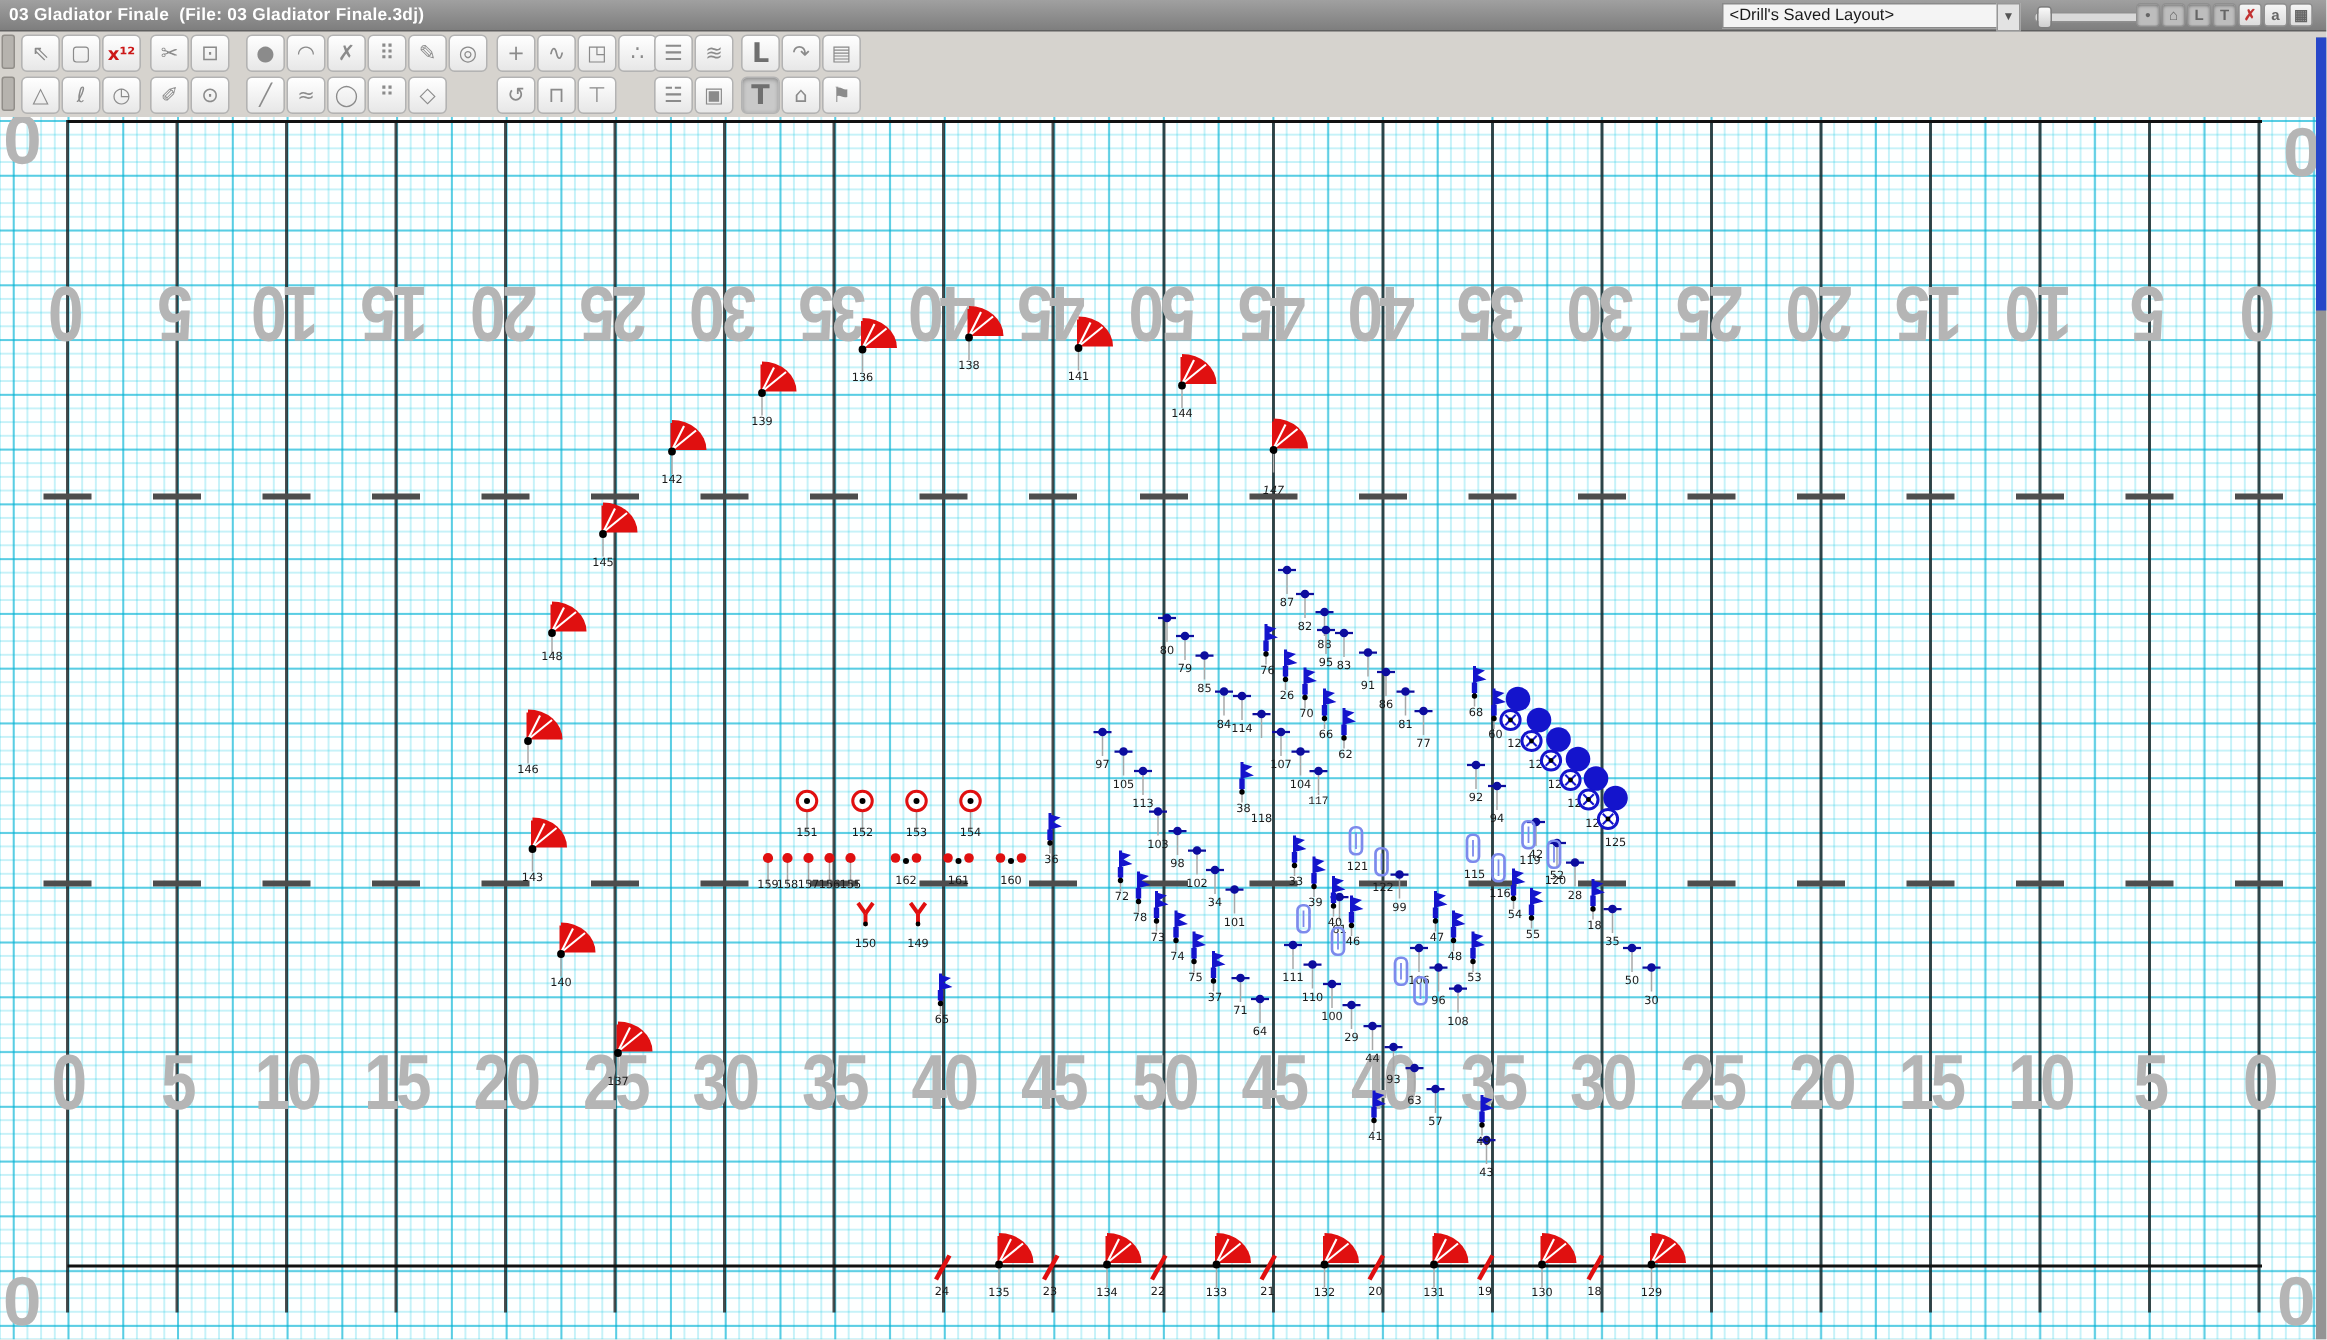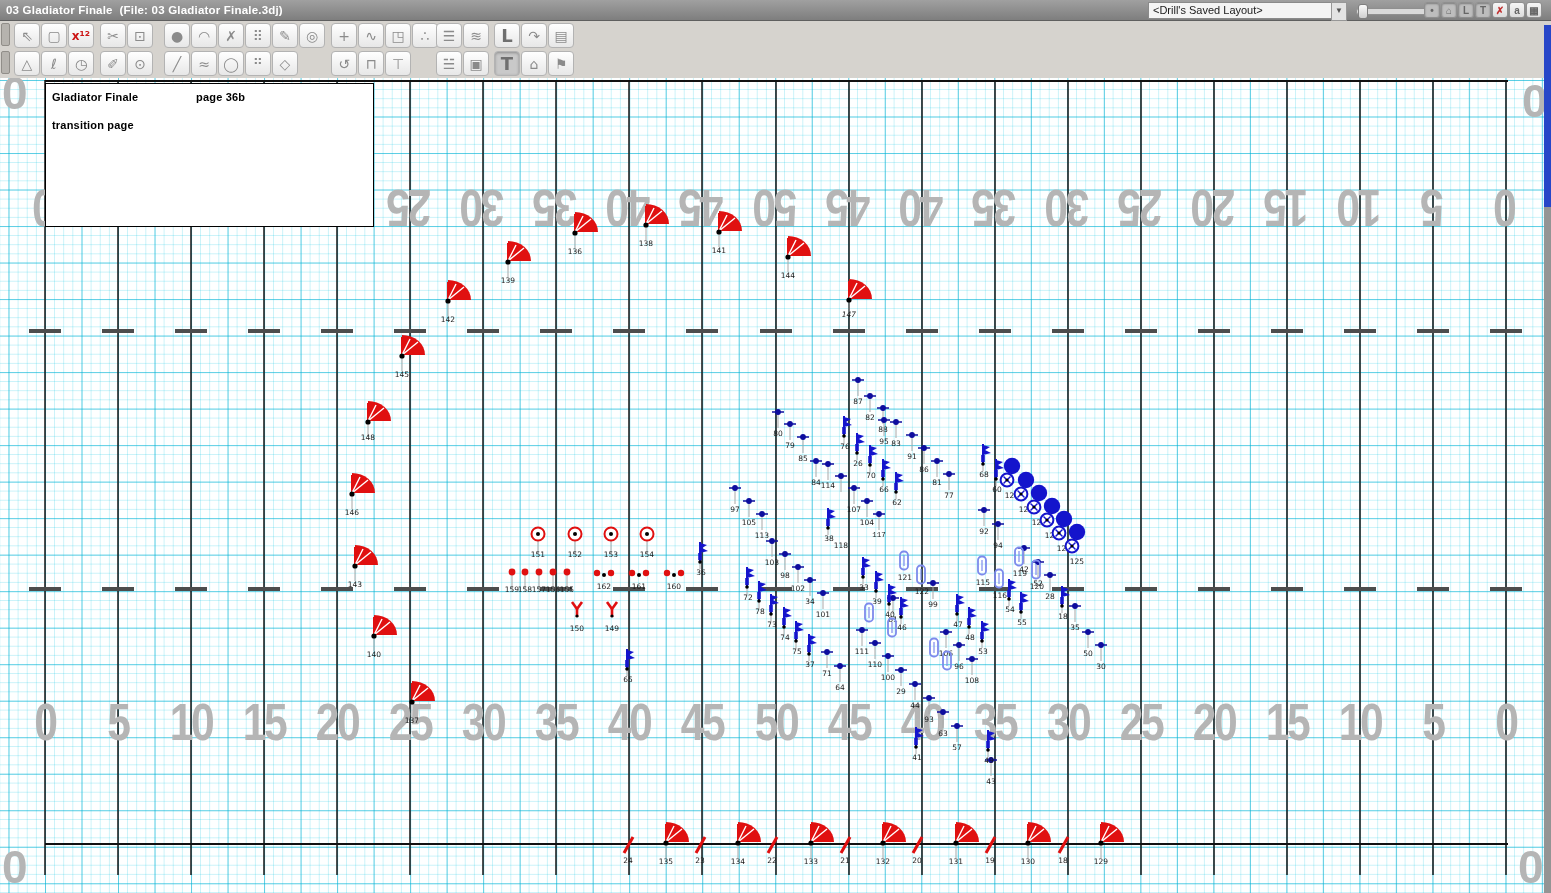--- a/index.html
+++ b/index.html
@@ -162,11 +162,6 @@
   <div class="sideline" style="top:2px"></div>
   <div class="sideline" style="top:765px"></div>
 
-  <div class="notebox" style="left:45px;top:5px;width:327px;height:142px">
-    <span class="nb-line" style="left:6px;top:7px">Gladiator Finale</span>
-    <span class="nb-line" style="left:150px;top:7px">page 36b</span>
-    <span class="nb-line" style="left:6px;top:35px">transition page</span>
-  </div>
 <div class="yardline" style="left: 44px; top: 2px;"></div>
     <div class="fnum flip" style="left: 45px; top: 104px;">0</div>
     <div class="fnum" style="left: 45px; top: 618px;">0</div>

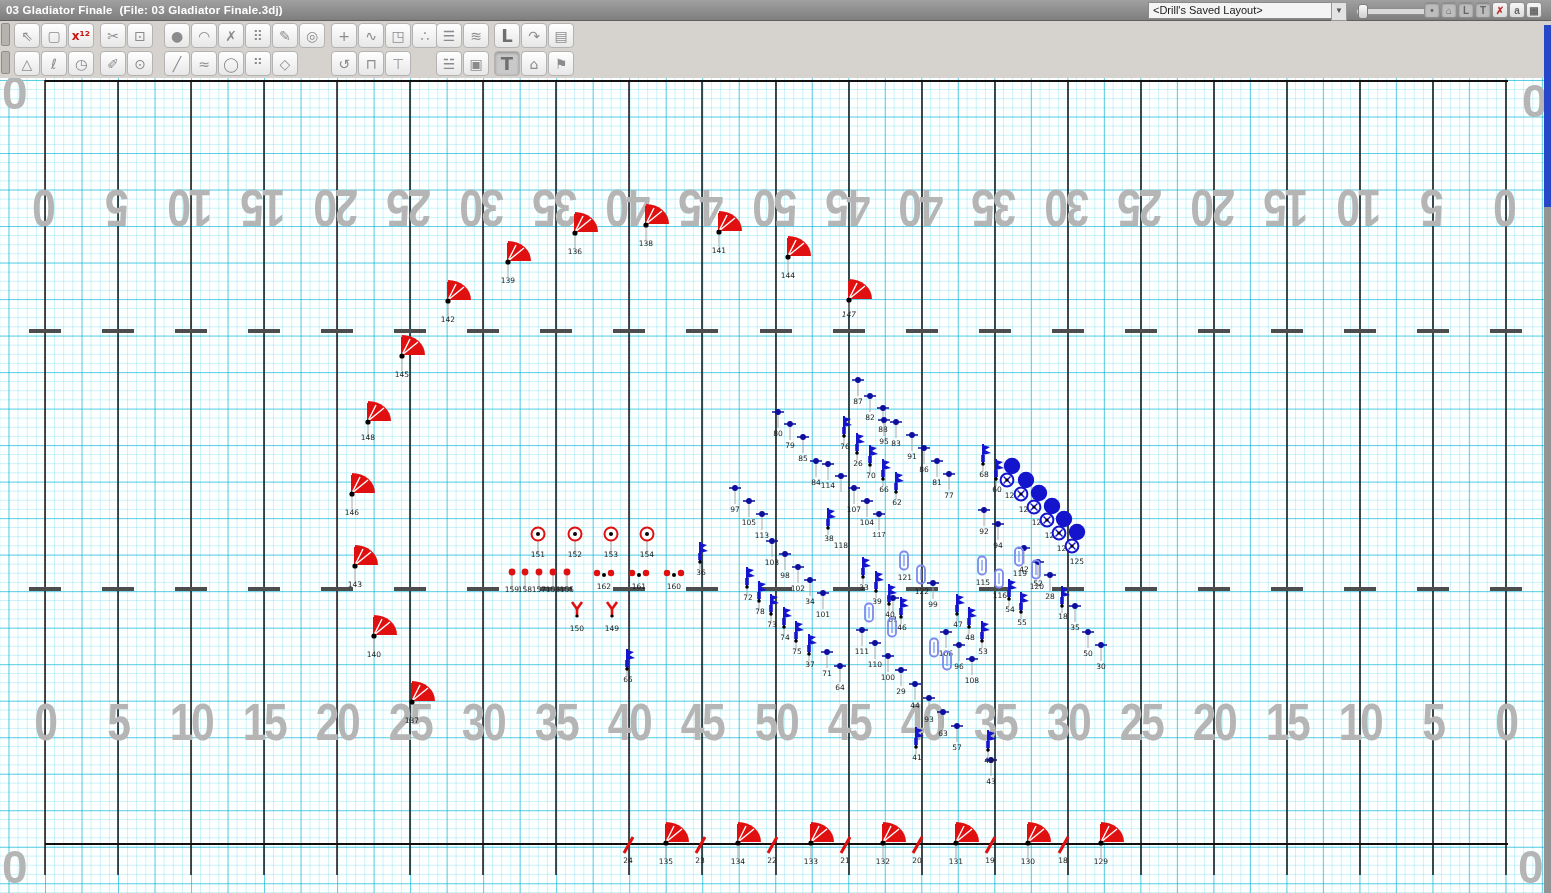--- a/index.html
+++ b/index.html
@@ -315,7 +315,7 @@
         <line x1="6" y1="25" x2="22" y2="12" stroke="#fff" stroke-width="1.4"></line>
         <circle cx="6" cy="26" r="2.6" fill="#000"></circle>
       </svg></div>
-    <div class="plabel" style="left: 849px; top: 233px; font-style: italic;">147</div>
+    <div class="plabel" style="left: 849px; top: 245px; font-style: italic;">147</div>
     <div class="perf" style="left: 502px; top: 158px;"><svg width="34" height="46" xmlns="http://www.w3.org/2000/svg">
         <line x1="6" y1="26" x2="6" y2="41" stroke="#a8a8a8" stroke-width="1"></line>
         <line x1="6" y1="26" x2="6" y2="7" stroke="#e01010" stroke-width="2"></line>

